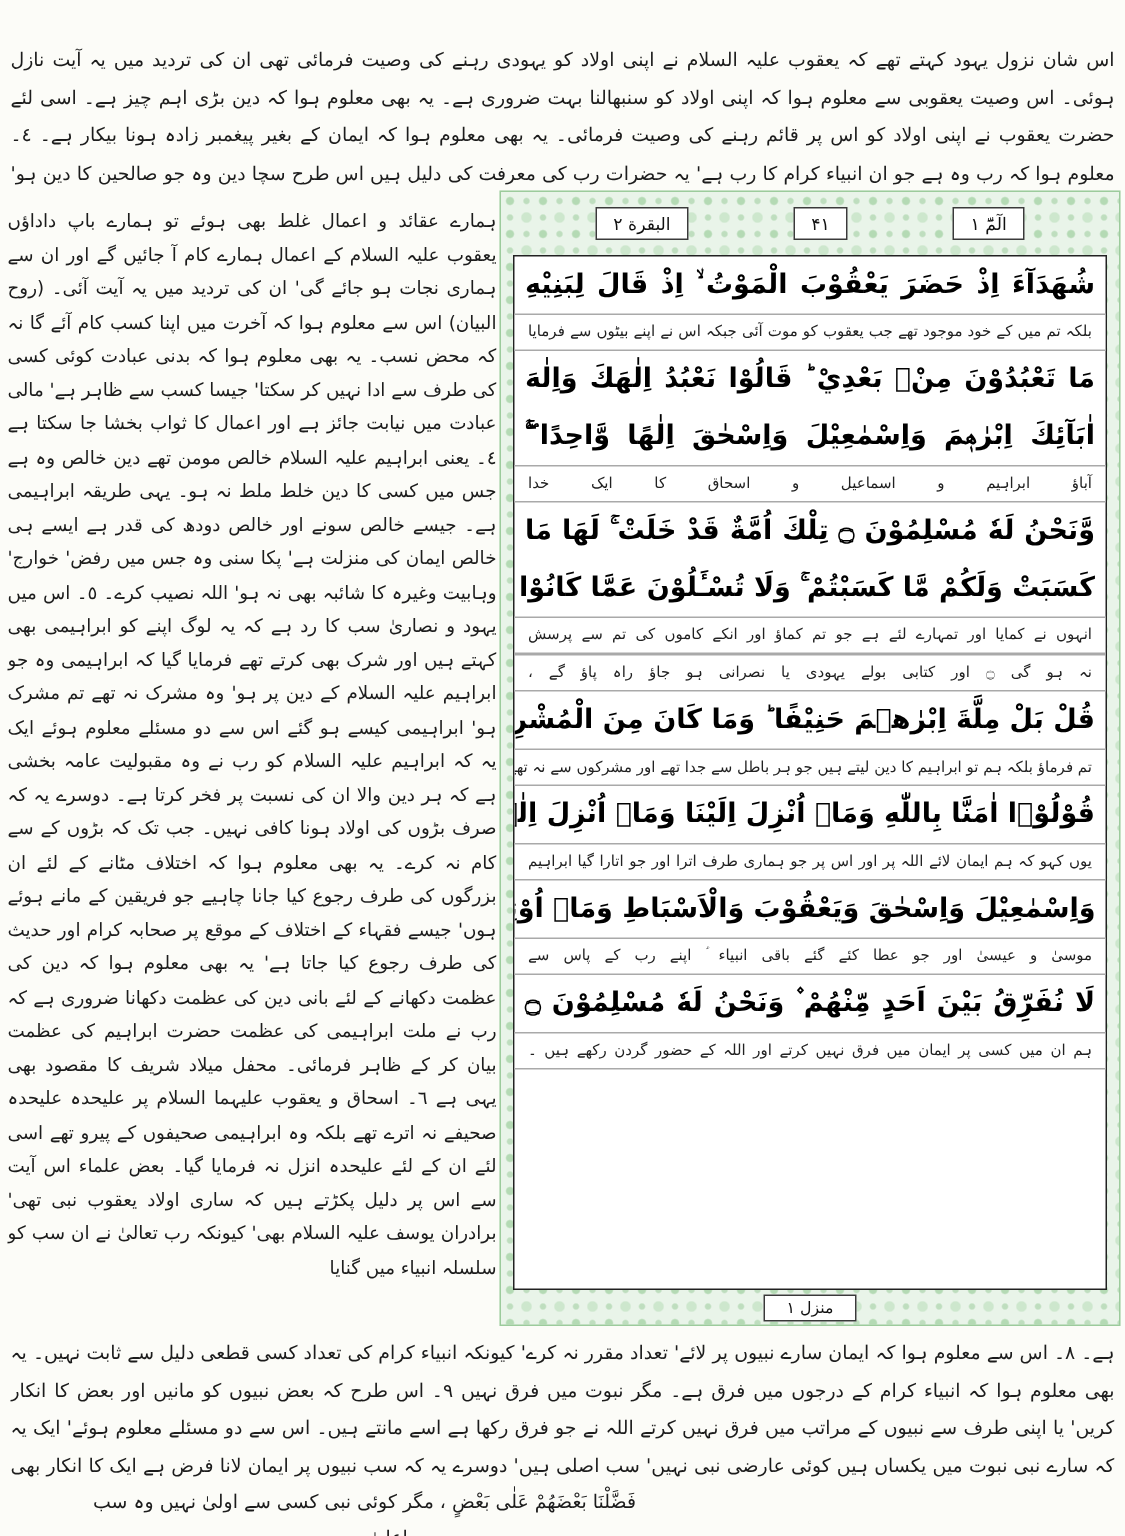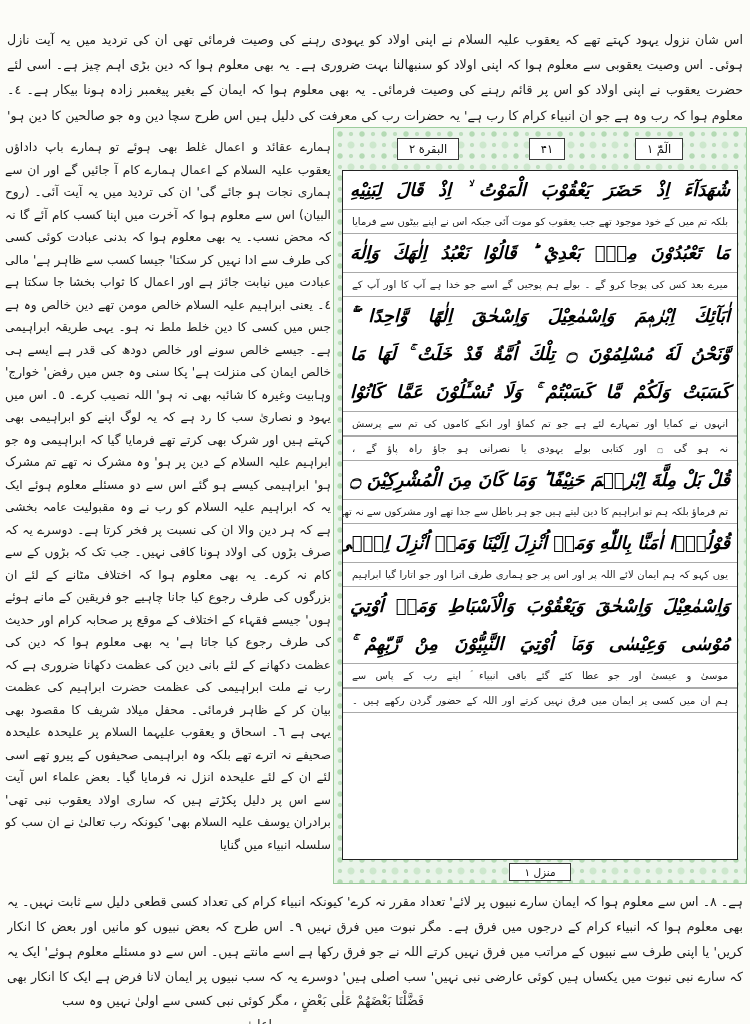--- a/index.html
+++ b/index.html
@@ -58,7 +58,7 @@
     height:38px; line-height:38px;
     font-size:18px; font-weight:bold; color:#000;
     direction:rtl; text-align:justify; text-align-last:justify;
-    padding:0 7px; white-space:nowrap; overflow:hidden;font-style:italic;
+    padding:0 7px; white-space:nowrap; overflow:hidden;
   }
   .urdu-line {
     height:25px; line-height:23px;

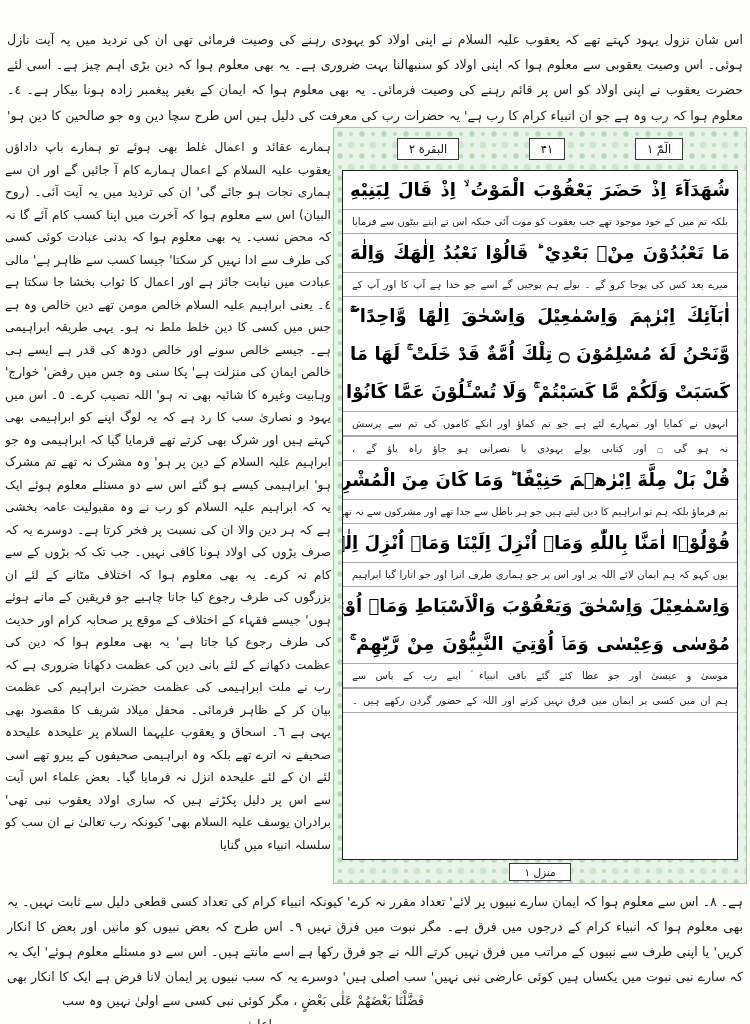--- a/index.html
+++ b/index.html
@@ -96,7 +96,6 @@
   <div class="arabic-line">شُهَدَآءَ اِذْ حَضَرَ يَعْقُوْبَ الْمَوْتُ ۙ اِذْ قَالَ لِبَنِيْهِ</div>
       <div class="urdu-line">بلکہ تم میں کے خود موجود تھے جب یعقوب کو موت آئی جبکہ اس نے اپنے بیٹوں سے فرمایا</div>
       <div class="arabic-line">مَا تَعْبُدُوْنَ مِنْۢ بَعْدِيْ ؕ قَالُوْا نَعْبُدُ اِلٰهَكَ وَاِلٰهَ</div>
-      <div class="urdu-line">میرے بعد کس کی پوجا کرو گے ۔ بولے ہم پوجیں گے اسے جو خدا ہے آپ کا اور آپ کے</div>
       <div class="arabic-line">اٰبَآئِكَ اِبْرٰهٖمَ وَاِسْمٰعِيْلَ وَاِسْحٰقَ اِلٰهًا وَّاحِدًا ۖۚ</div>
       <div class="arabic-line">وَّنَحْنُ لَهٗ مُسْلِمُوْنَ ۝ تِلْكَ اُمَّةٌ قَدْ خَلَتْ ۚ لَهَا مَا</div>
       <div class="arabic-line">كَسَبَتْ وَلَكُمْ مَّا كَسَبْتُمْ ۚ وَلَا تُسْـَٔلُوْنَ عَمَّا كَانُوْا</div>

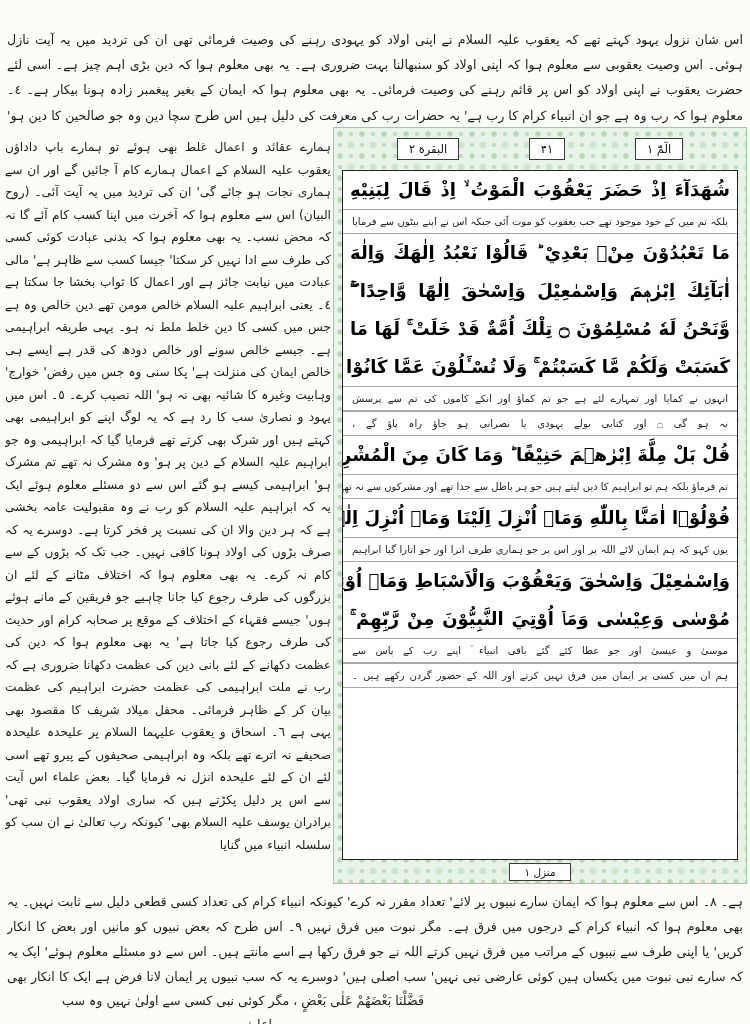--- a/index.html
+++ b/index.html
@@ -97,6 +97,7 @@
       <div class="urdu-line">بلکہ تم میں کے خود موجود تھے جب یعقوب کو موت آئی جبکہ اس نے اپنے بیٹوں سے فرمایا</div>
       <div class="arabic-line">مَا تَعْبُدُوْنَ مِنْۢ بَعْدِيْ ؕ قَالُوْا نَعْبُدُ اِلٰهَكَ وَاِلٰهَ</div>
       <div class="arabic-line">اٰبَآئِكَ اِبْرٰهٖمَ وَاِسْمٰعِيْلَ وَاِسْحٰقَ اِلٰهًا وَّاحِدًا ۖۚ</div>
+      <div class="urdu-line">آباؤ ابراہیم و اسماعیل و اسحاق کا ایک خدا</div>
       <div class="arabic-line">وَّنَحْنُ لَهٗ مُسْلِمُوْنَ ۝ تِلْكَ اُمَّةٌ قَدْ خَلَتْ ۚ لَهَا مَا</div>
       <div class="arabic-line">كَسَبَتْ وَلَكُمْ مَّا كَسَبْتُمْ ۚ وَلَا تُسْـَٔلُوْنَ عَمَّا كَانُوْا</div>
       <div class="urdu-line">انہوں نے کمایا اور تمہارے لئے ہے جو تم کماؤ اور انکے کاموں کی تم سے پرسش</div>

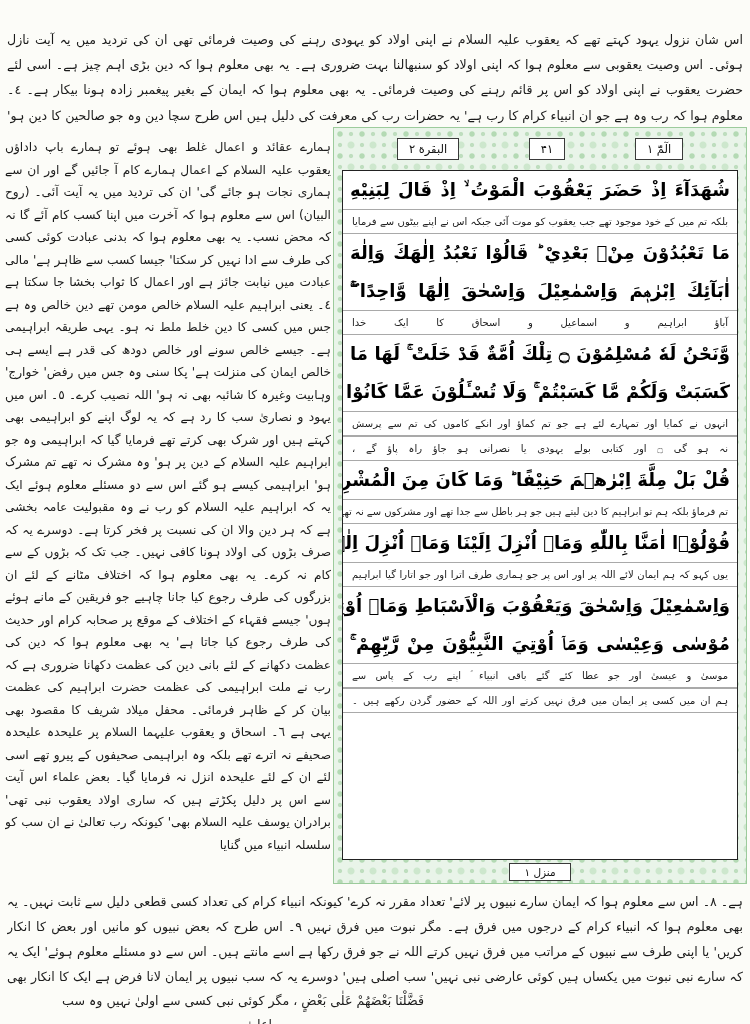--- a/index.html
+++ b/index.html
@@ -107,7 +107,6 @@
       <div class="arabic-line">قُوْلُوْۤا اٰمَنَّا بِاللّٰهِ وَمَاۤ اُنْزِلَ اِلَيْنَا وَمَاۤ اُنْزِلَ اِلٰۤى اِبْرٰهٖمَ</div>
       <div class="urdu-line">یوں کہو کہ ہم ایمان لائے اللہ پر اور اس پر جو ہماری طرف اترا اور جو اتارا گیا ابراہیم</div>
       <div class="arabic-line">وَاِسْمٰعِيْلَ وَاِسْحٰقَ وَيَعْقُوْبَ وَالْاَسْبَاطِ وَمَاۤ اُوْتِيَ</div>
-      <div class="arabic-line">مُوْسٰى وَعِيْسٰى وَمَاۤ اُوْتِيَ النَّبِيُّوْنَ مِنْ رَّبِّهِمْ ۚ</div>
       <div class="urdu-line">موسیٰ و عیسیٰ اور جو عطا کئے گئے باقی انبیاء ؑ اپنے رب کے پاس سے</div>
       <div class="urdu-line">ہم ان میں کسی پر ایمان میں فرق نہیں کرتے اور اللہ کے حضور گردن رکھے ہیں ۔</div>
     </div>

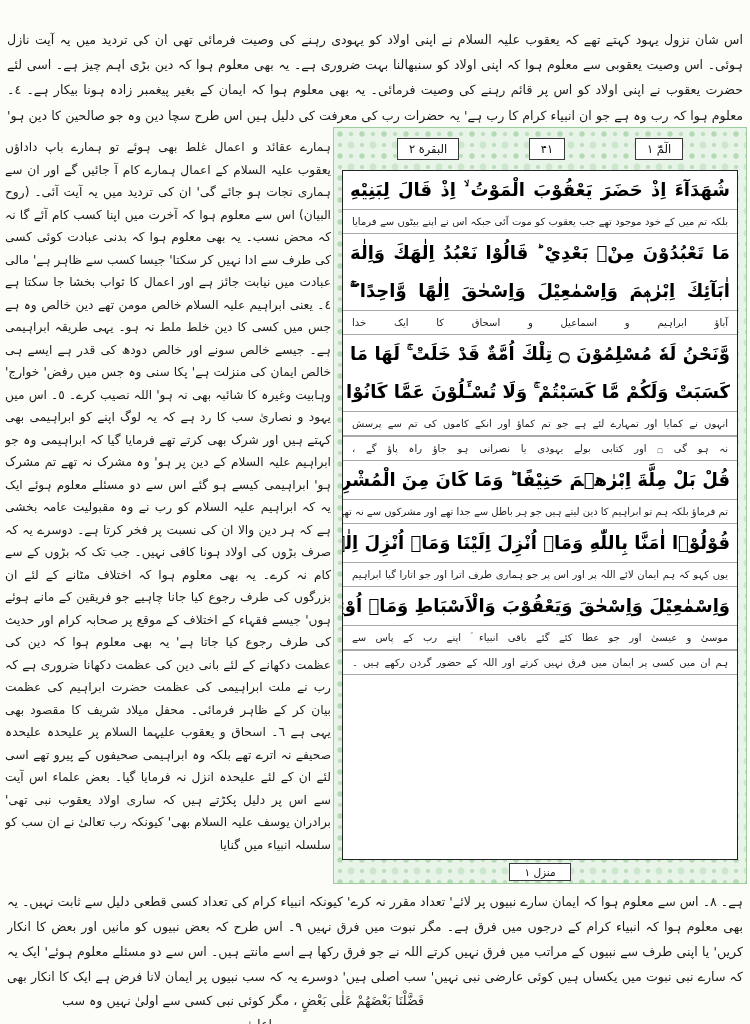--- a/index.html
+++ b/index.html
@@ -108,6 +108,7 @@
       <div class="urdu-line">یوں کہو کہ ہم ایمان لائے اللہ پر اور اس پر جو ہماری طرف اترا اور جو اتارا گیا ابراہیم</div>
       <div class="arabic-line">وَاِسْمٰعِيْلَ وَاِسْحٰقَ وَيَعْقُوْبَ وَالْاَسْبَاطِ وَمَاۤ اُوْتِيَ</div>
       <div class="urdu-line">موسیٰ و عیسیٰ اور جو عطا کئے گئے باقی انبیاء ؑ اپنے رب کے پاس سے</div>
+      <div class="arabic-line">لَا نُفَرِّقُ بَيْنَ اَحَدٍ مِّنْهُمْ ۫ وَنَحْنُ لَهٗ مُسْلِمُوْنَ ۝</div>
       <div class="urdu-line">ہم ان میں کسی پر ایمان میں فرق نہیں کرتے اور اللہ کے حضور گردن رکھے ہیں ۔</div>
     </div>
 

